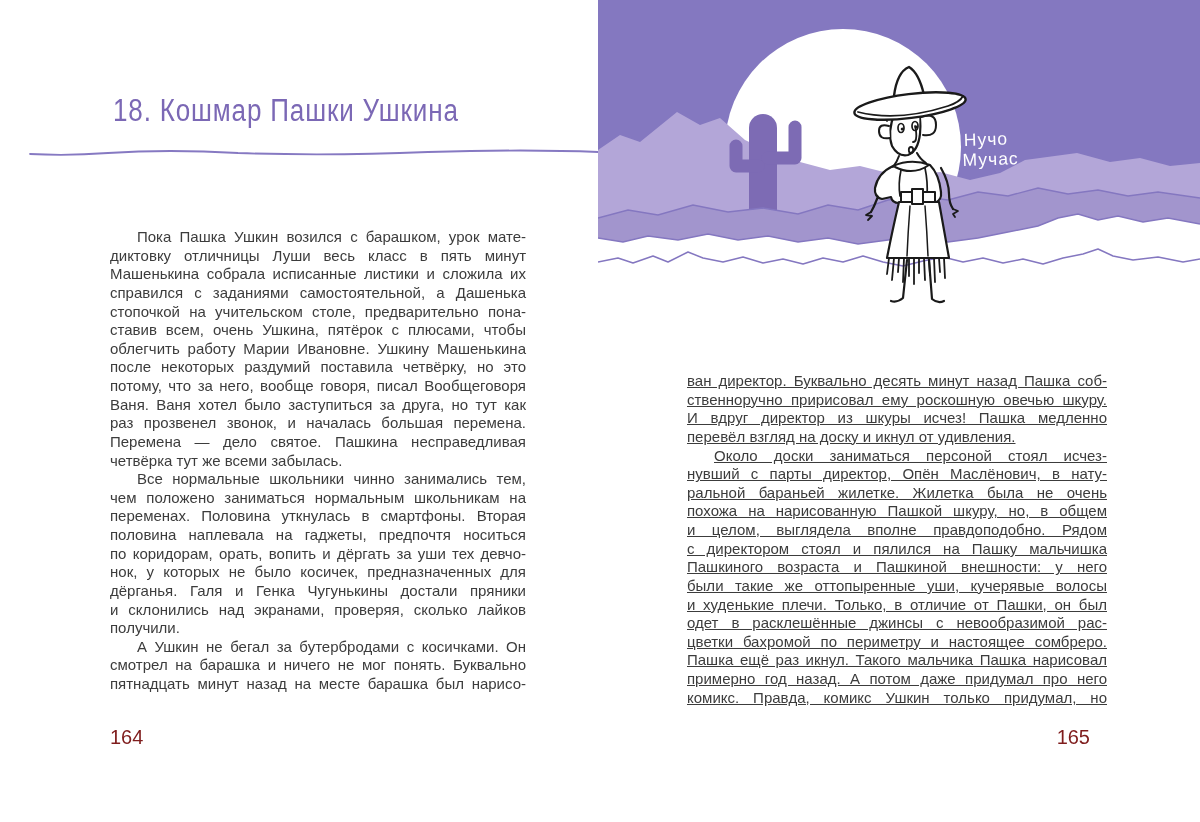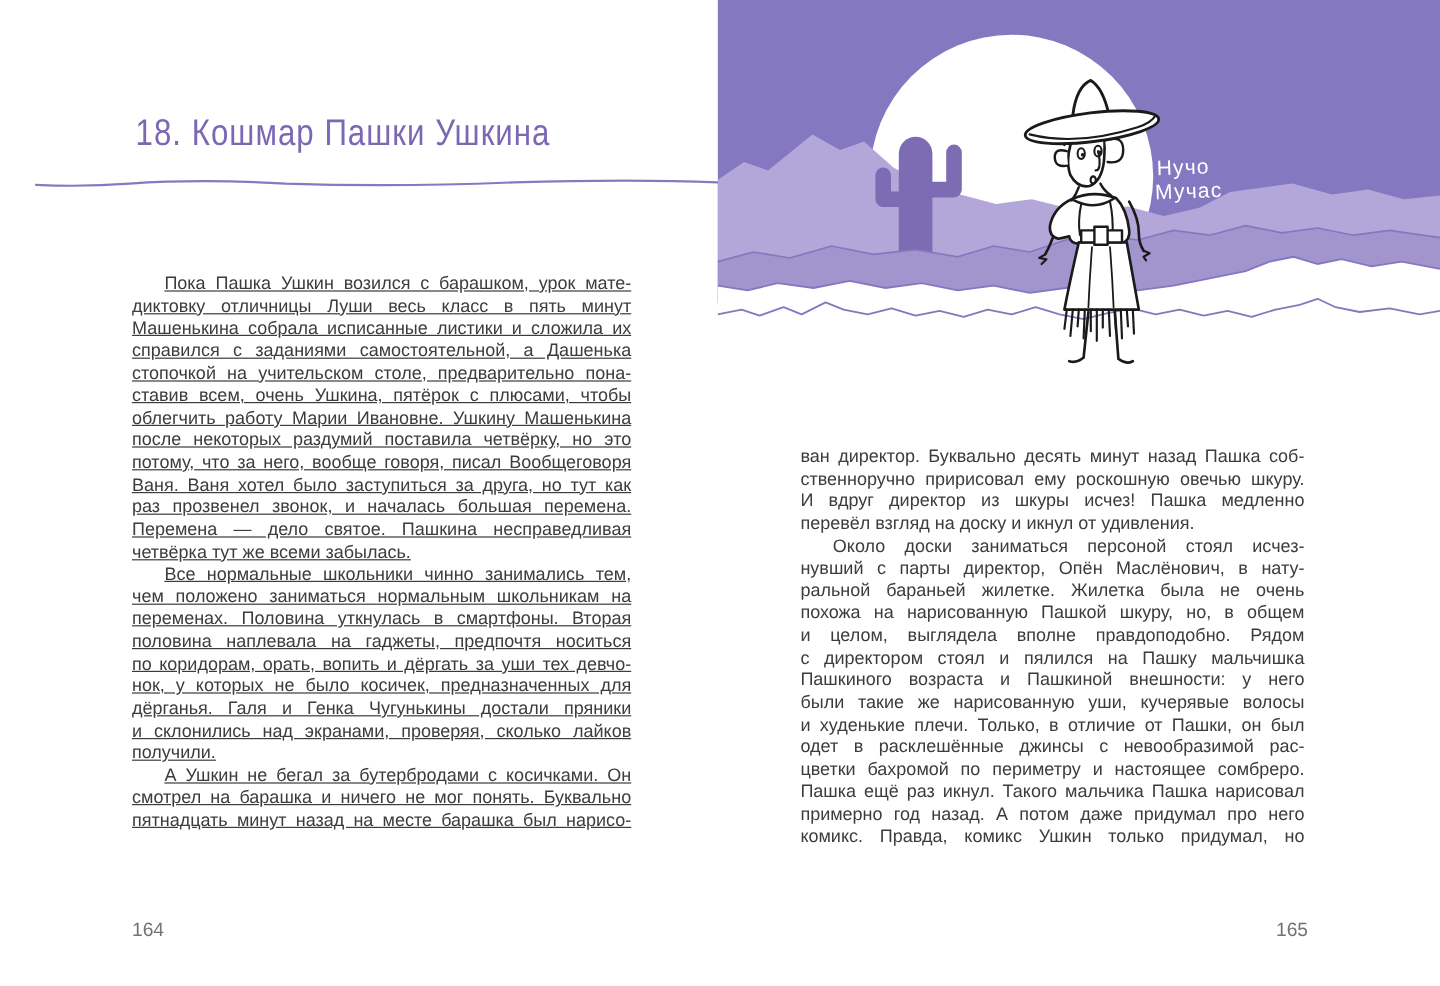--- a/index.html
+++ b/index.html
@@ -16,7 +16,7 @@
   .textcol{
     position:absolute;font-size:15px;line-height:18.62px;color:#3c3c3c;
   }
-  .textcol-left{left:110px;top:228px;width:416px;text-decoration:underline;}
+  .textcol-left{left:110px;top:228px;width:416px;}
   .textcol-right{left:667px;top:372px;width:420px;}
   .para{margin:0;padding:0;}
   .tline{white-space:nowrap;text-align:justify;text-align-last:justify;}

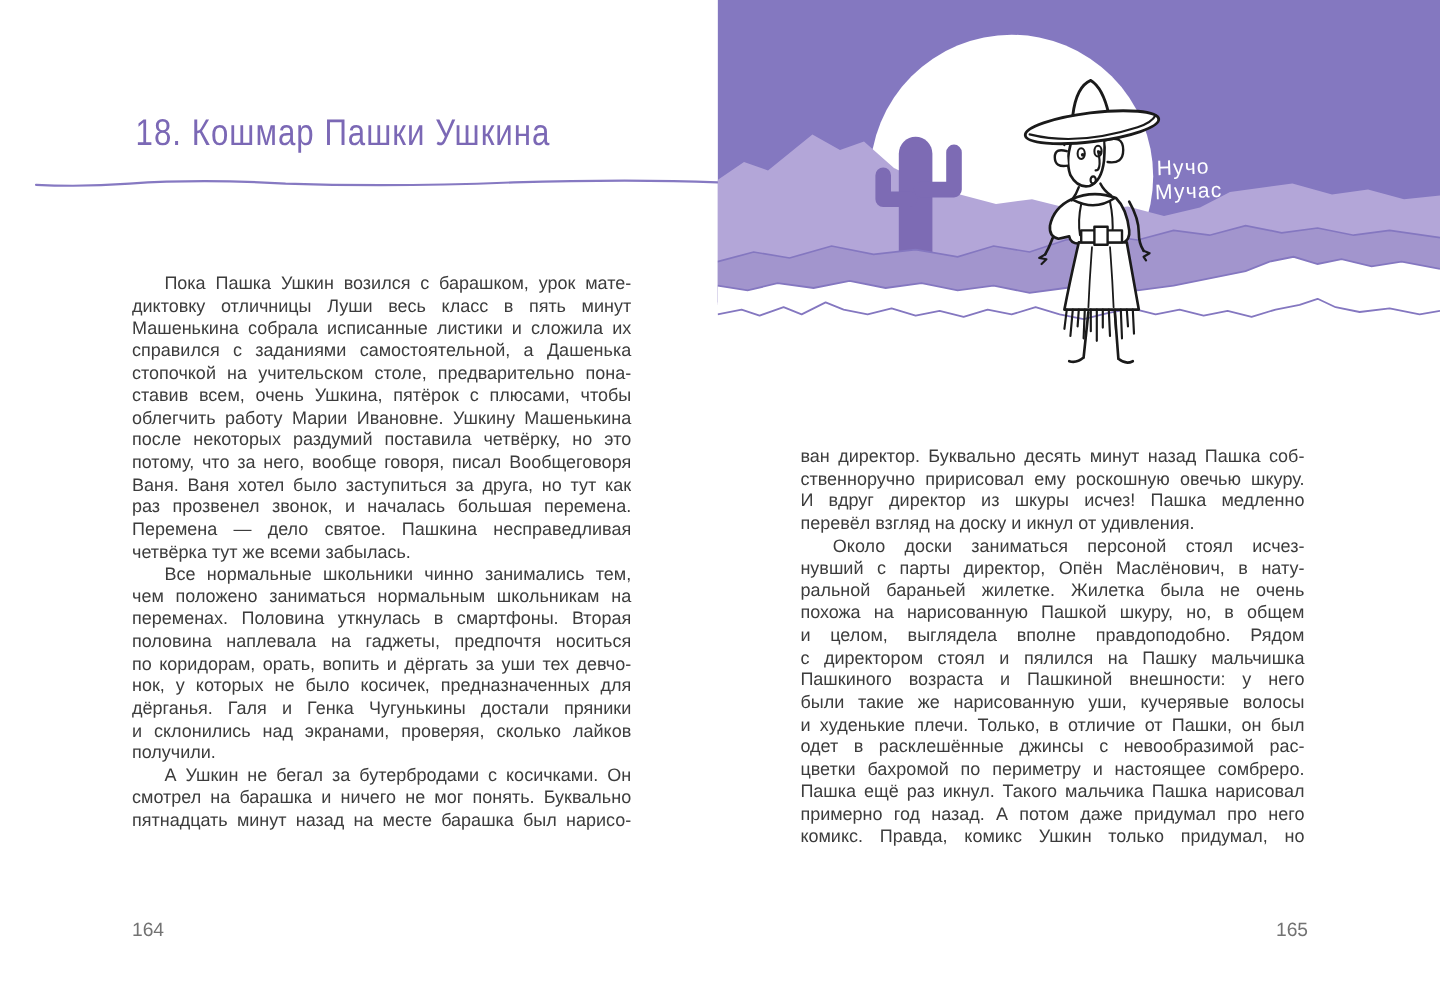--- a/index.html
+++ b/index.html
@@ -17,7 +17,7 @@
     position:absolute;font-size:15px;line-height:18.62px;color:#3c3c3c;
   }
   .textcol-left{left:110px;top:228px;width:416px;}
-  .textcol-right{left:667px;top:372px;width:420px;}
+  .textcol-right{left:687px;top:372px;width:420px;text-decoration:underline;}
   .para{margin:0;padding:0;}
   .tline{white-space:nowrap;text-align:justify;text-align-last:justify;}
   .tline.indent{text-indent:27px;}

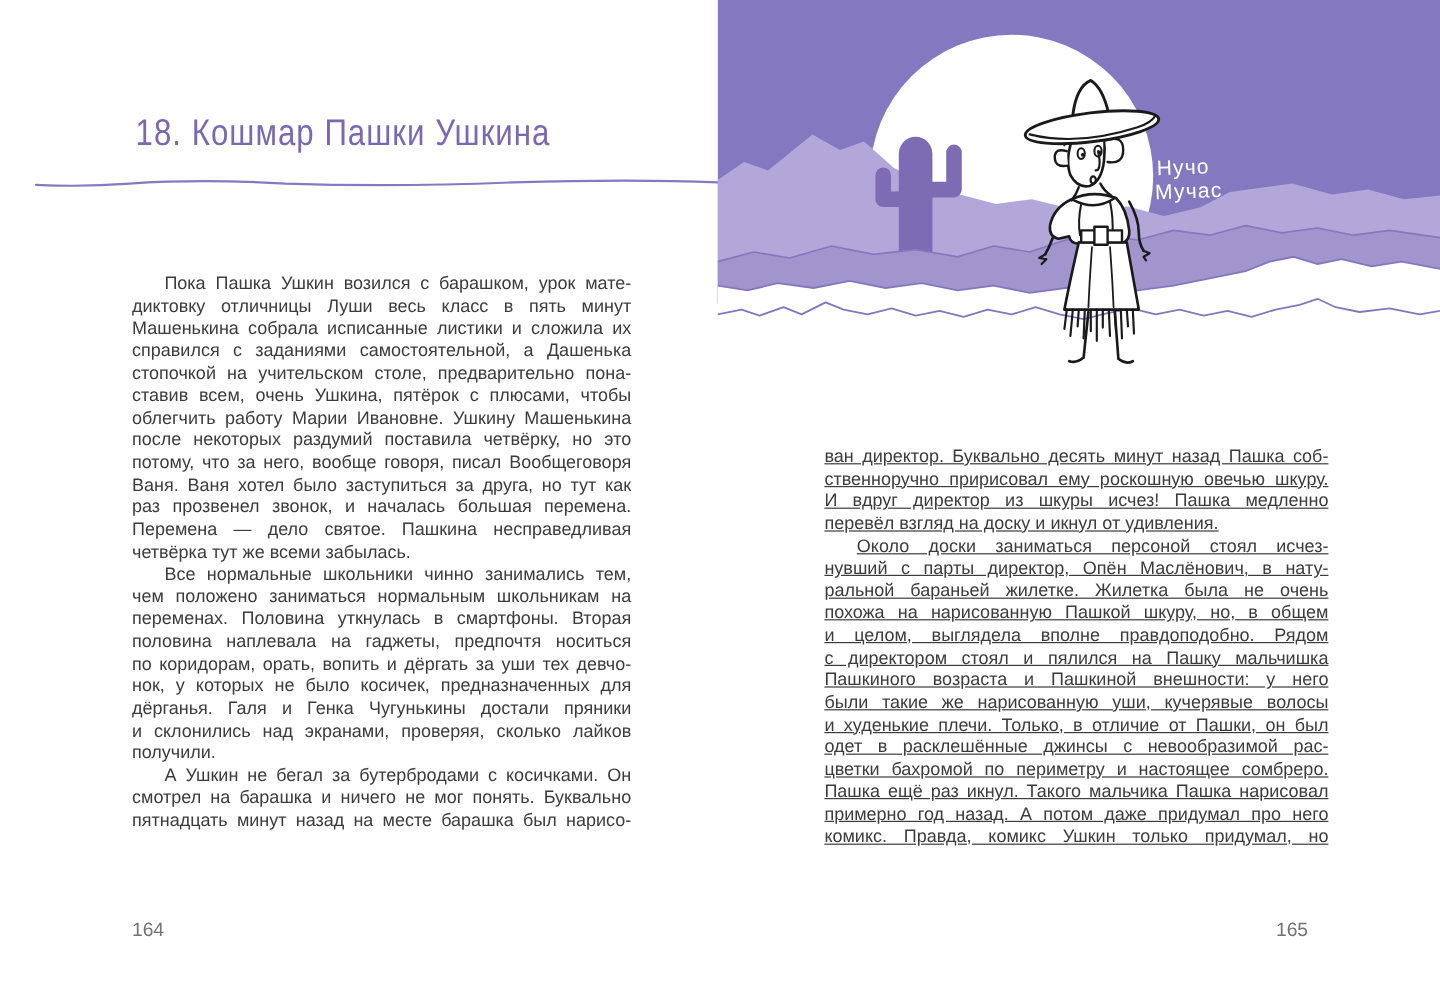--- a/index.html
+++ b/index.html
@@ -190,7 +190,7 @@
       <div class="tline">и целом, выглядела вполне правдоподобно. Рядом</div>
       <div class="tline">с директором стоял и пялился на Пашку мальчишка</div>
       <div class="tline">Пашкиного возраста и Пашкиной внешности: у него</div>
-      <div class="tline">были такие же нарисованную уши, кучерявые волосы</div>
+      <div class="tline">были такие же оттопыренные уши, кучерявые волосы</div>
       <div class="tline">и худенькие плечи. Только, в отличие от Пашки, он был</div>
       <div class="tline">одет в расклешённые джинсы с невообразимой рас-</div>
       <div class="tline">цветки бахромой по периметру и настоящее сомбреро.</div>

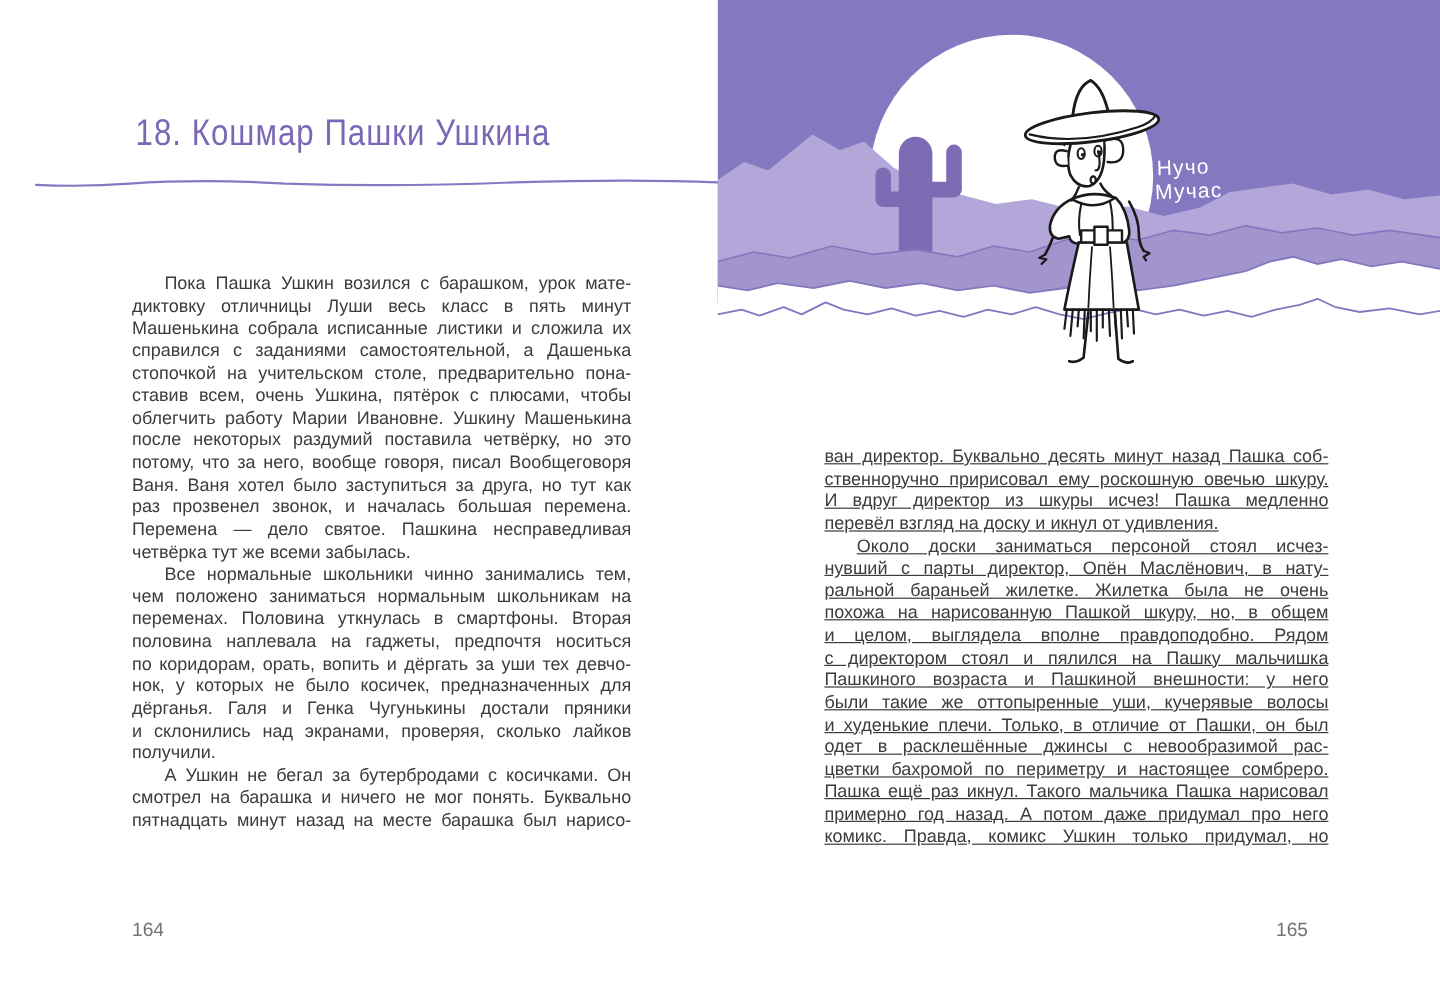--- a/index.html
+++ b/index.html
@@ -23,7 +23,7 @@
   .tline.indent{text-indent:27px;}
   .tline.endline{text-align-last:left;}
   .pagenum{
-    position:absolute;top:767px;font-size:16px;color:#737373;
+    position:absolute;top:726px;font-size:20px;color:#7f1d1d;
   }
   .pagenum-left{left:110px;}
   .pagenum-right{right:110px;text-align:right;}

